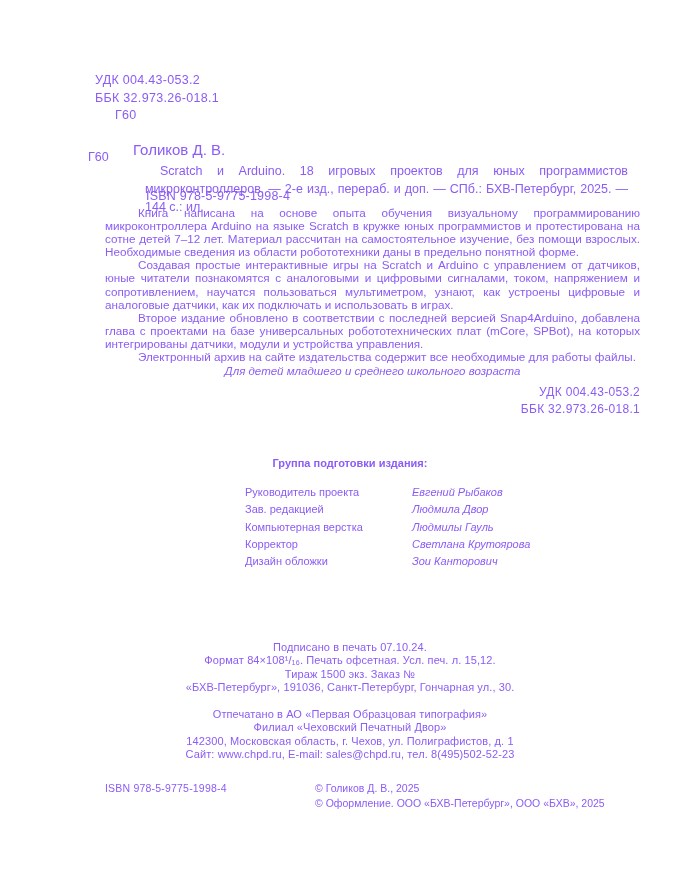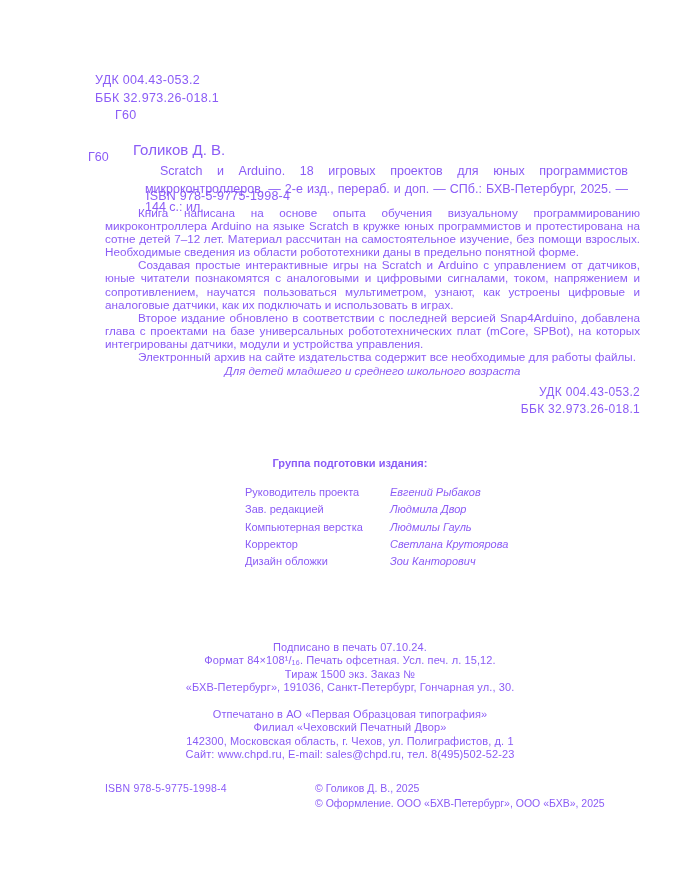--- a/index.html
+++ b/index.html
@@ -107,7 +107,7 @@
     line-height: 17.3px;
   }
   .credit-row { display: flex; }
-  .credit-role { width: 145px; }
+  .credit-role { width: 167px; }
   .credit-name { font-style: italic; }
   .print-info, .printer-info {
     position: absolute;

